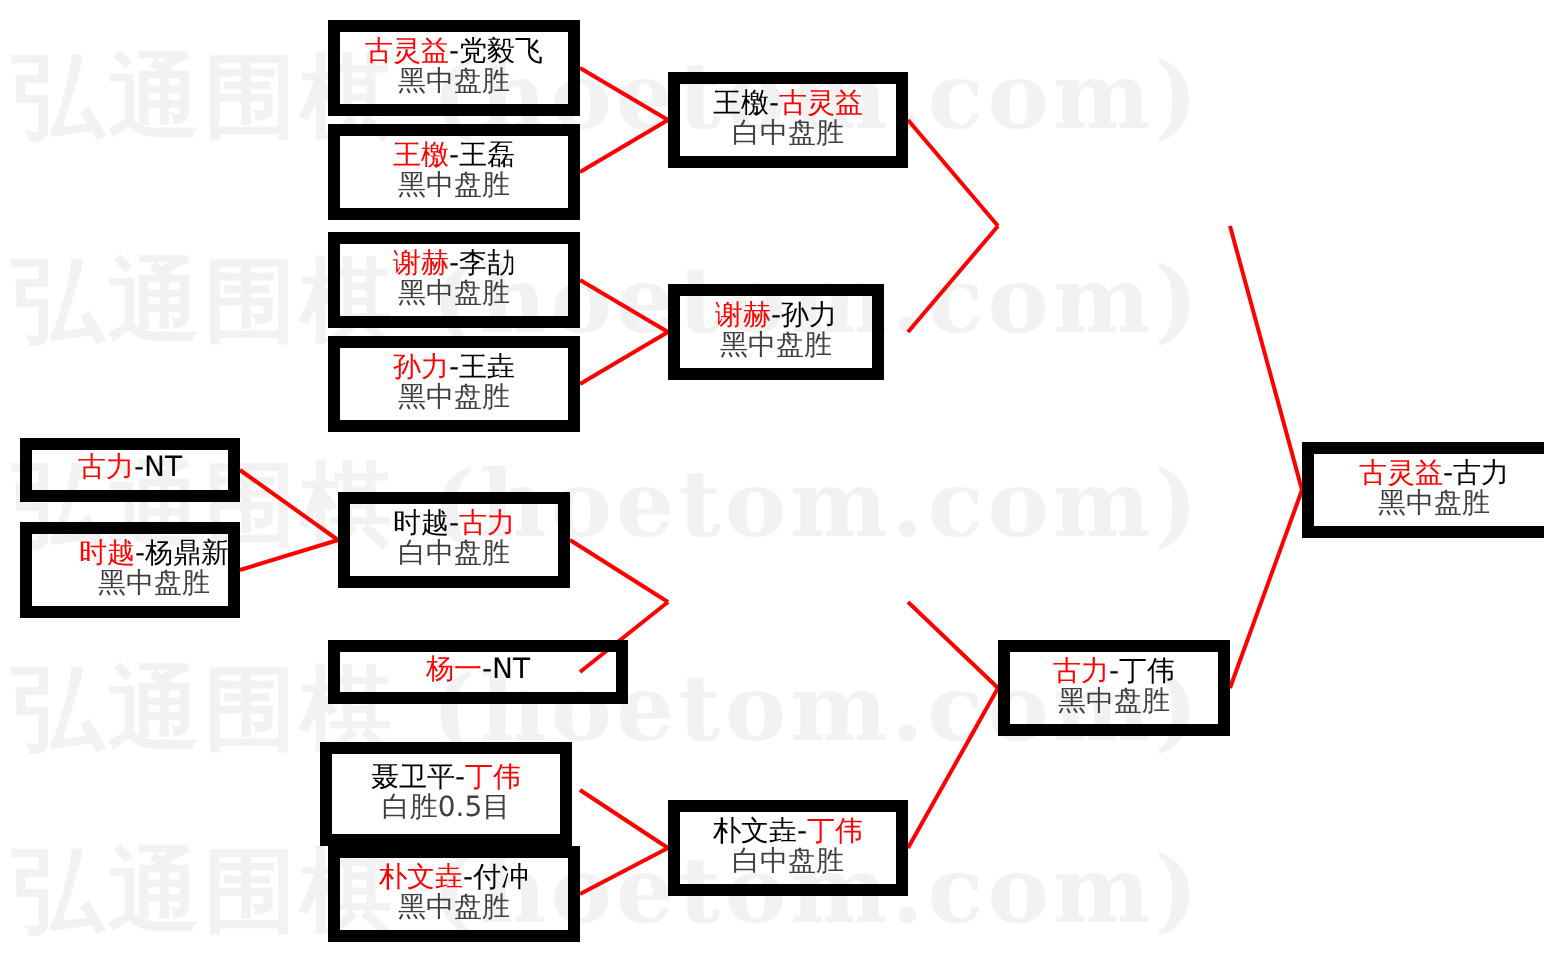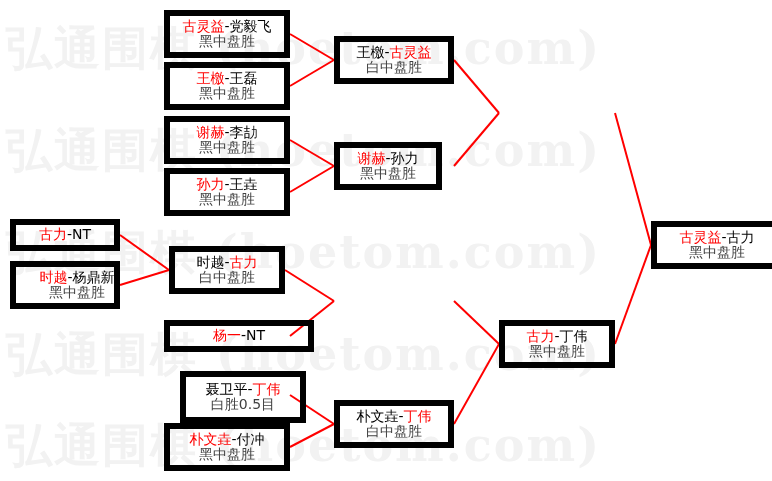--- a/index.html
+++ b/index.html
@@ -133,7 +133,7 @@
       <div class="match" style="left: 164px; top: 320px; width: 150px; height: 32px; border-color: rgb(0, 0, 0);">
         <div class="pairing"><span class="w">杨一</span><span class="sep">-</span><span class="l">NT</span></div>
       </div>
-      <div class="match" style="left: 180px; top: 371px; width: 126px; height: 52px; border-color: rgb(0, 0, 0);">
+      <div class="match" style="left: 160px; top: 371px; width: 126px; height: 52px; border-color: rgb(0, 0, 0);">
         <div class="pairing"><span class="l">聂卫平</span><span class="sep">-</span><span class="w">丁伟</span></div>
         <div class="result">白胜0.5目</div>
       </div>

